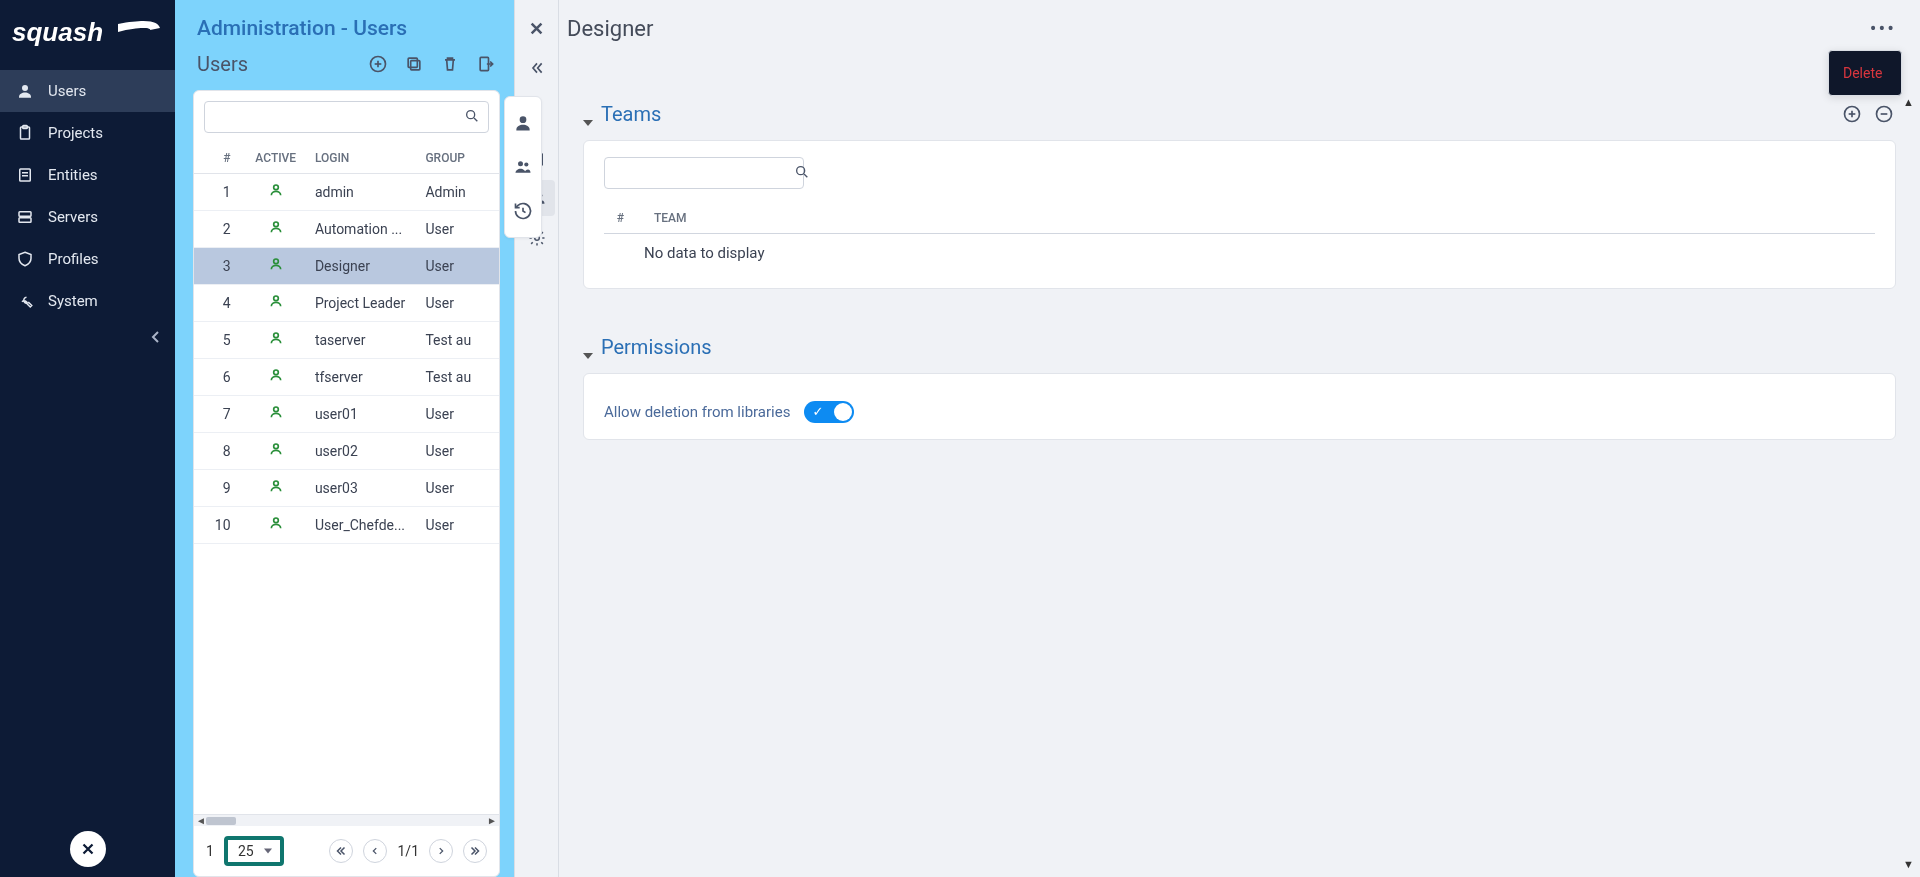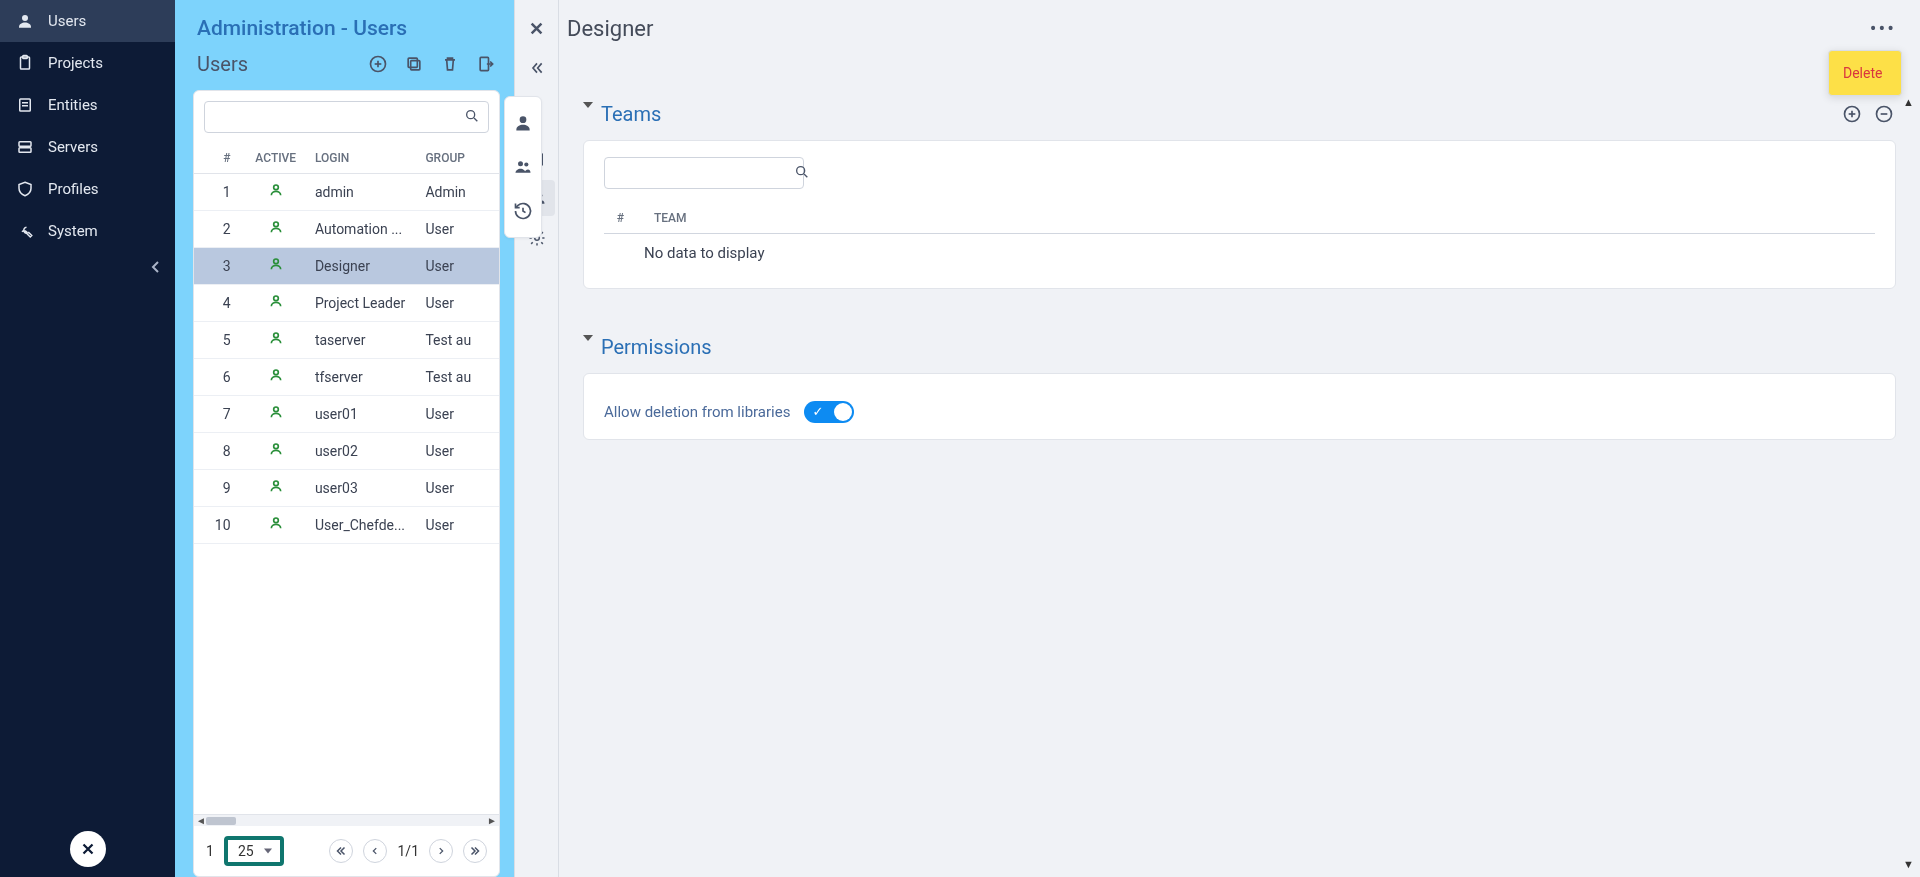--- a/index.html
+++ b/index.html
@@ -432,6 +432,12 @@
 <div class="app">
 
   <div class="sidebar">
+    <div class="logo">
+      <svg width="155" height="36" viewBox="0 0 155 36">
+        <text x="2" y="27" fill="#fff" font-family="Arial" font-size="26" font-weight="bold" font-style="italic">squash</text>
+        <path d="M108 10 C 140 4, 148 8, 150 14 L 140 16 C 142 14, 130 12, 108 18 Z" fill="#fff"></path>
+      </svg>
+    </div>
     <div class="nav-item active">
       <span class="nav-icon">
         <svg width="18" height="18" viewBox="0 0 24 24" fill="#e3e8f0">

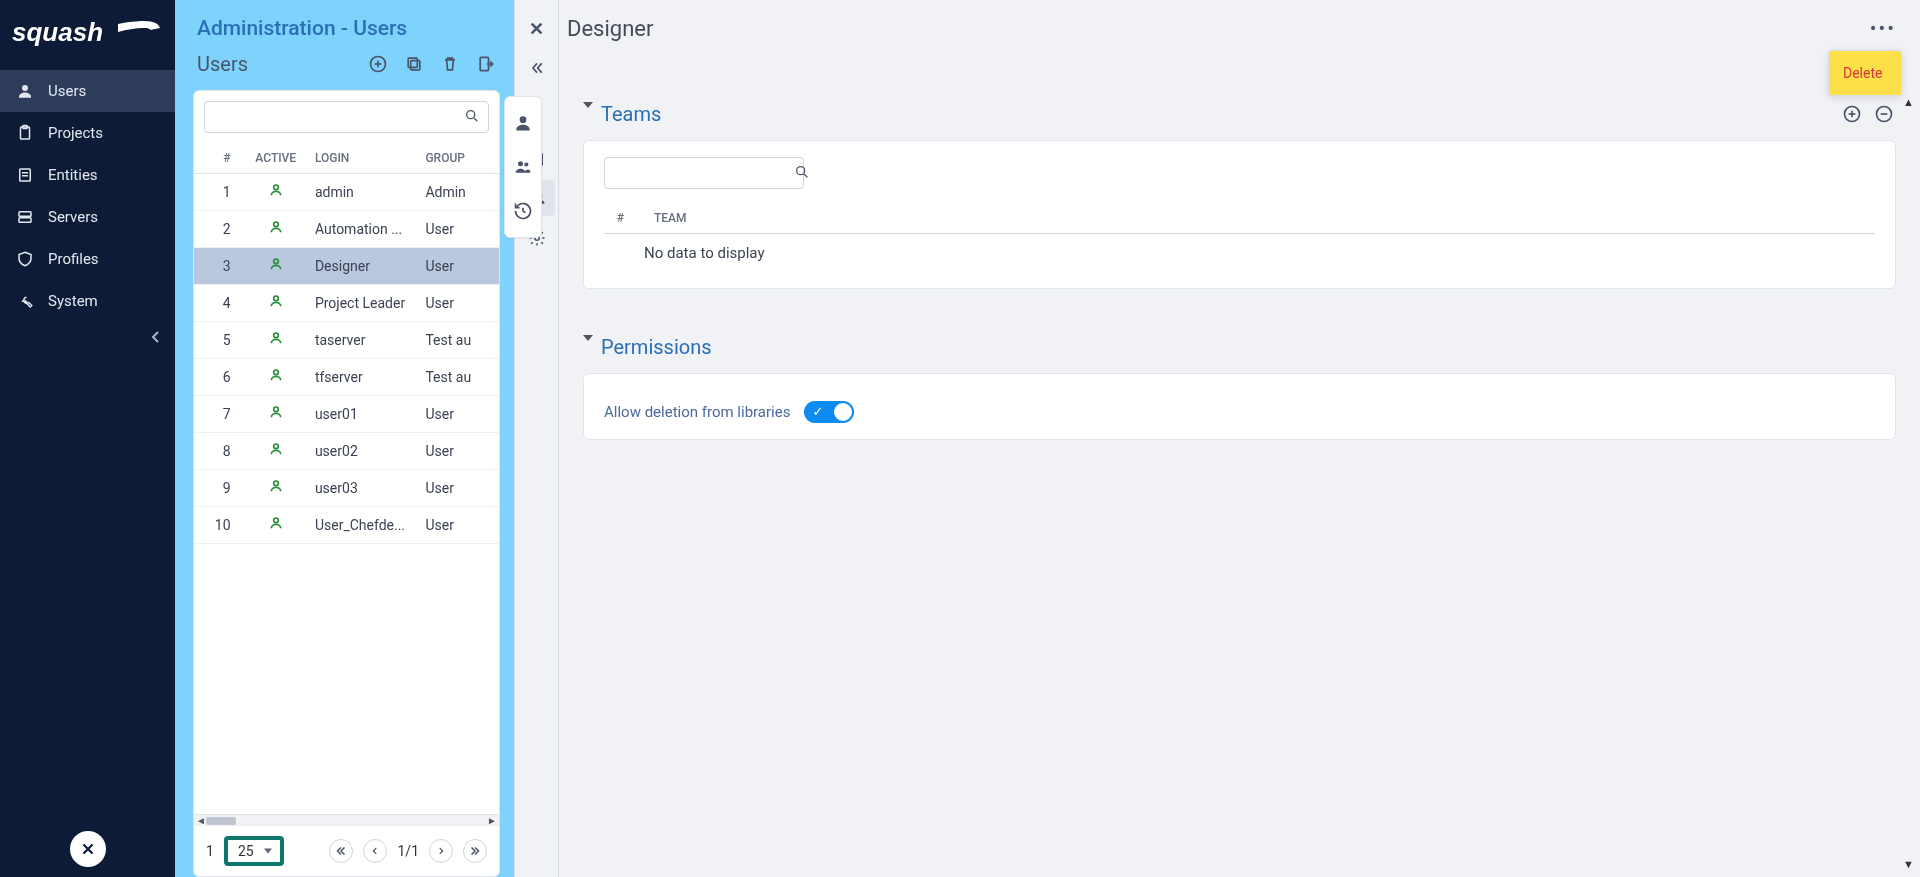--- a/index.html
+++ b/index.html
@@ -301,7 +301,7 @@
     position: absolute;
     right: 18px;
     top: 50px;
-    background: #fde047;
+    background: #0f172a;
     border: 1px solid #d9dde4;
     border-radius: 4px;
     box-shadow: 0 2px 8px rgba(0,0,0,0.12);

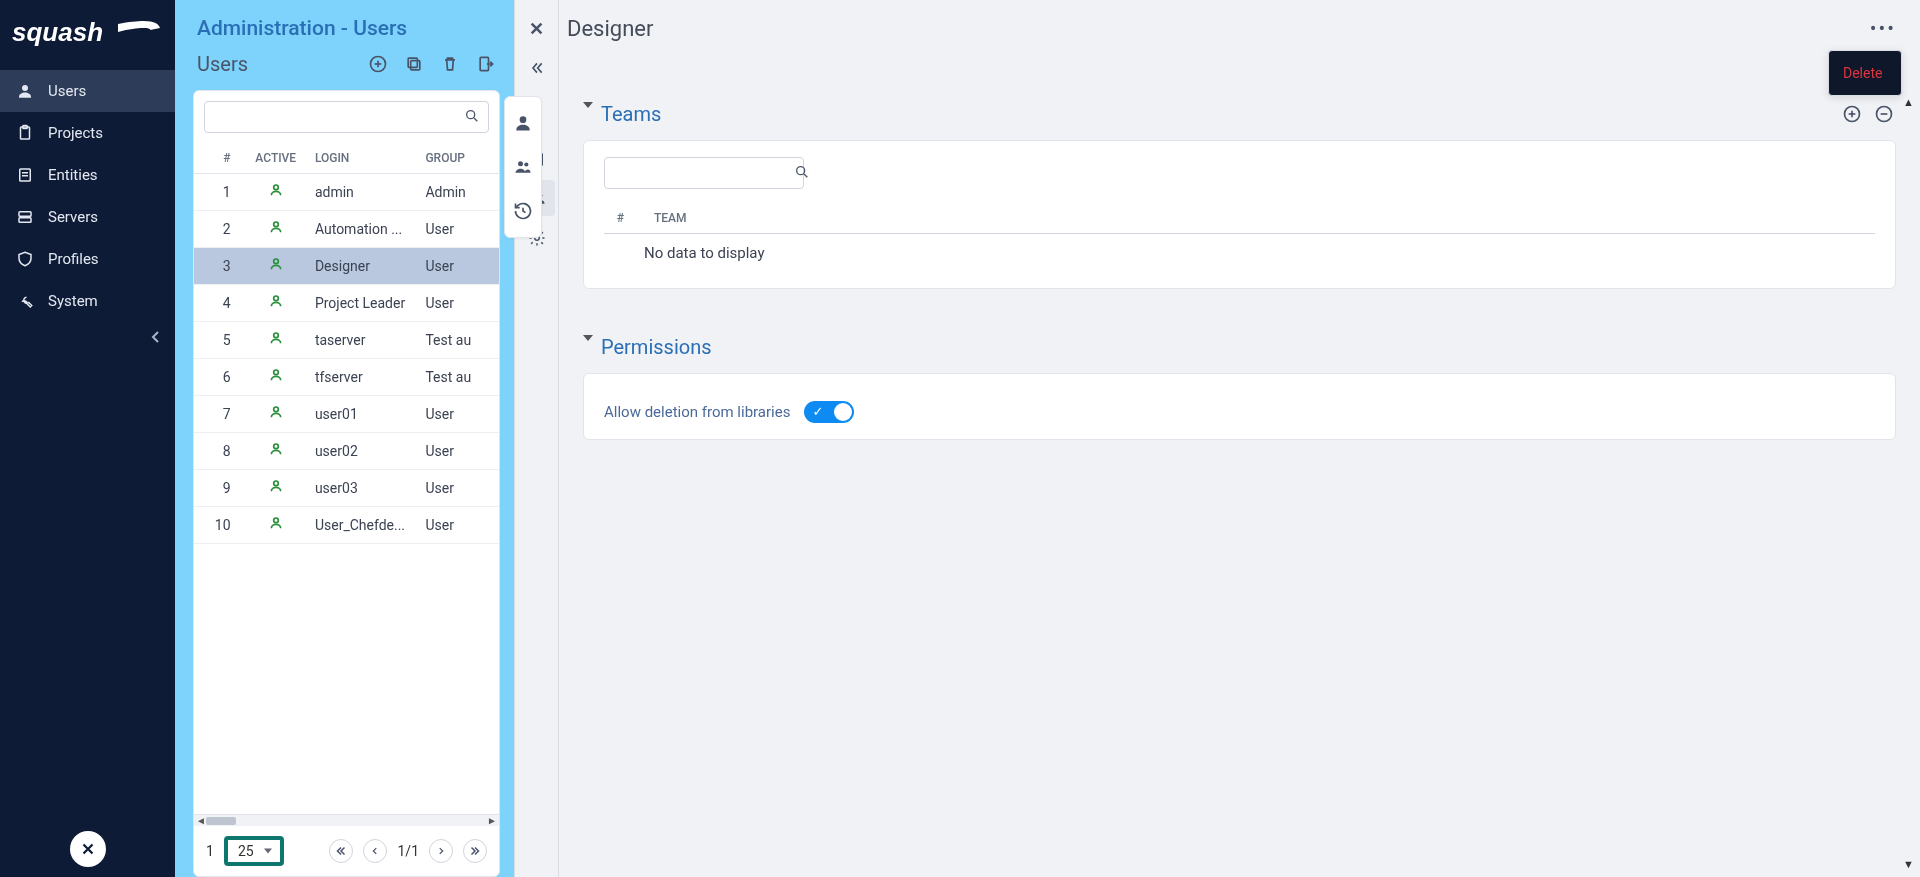--- a/index.html
+++ b/index.html
@@ -329,7 +329,7 @@
   }
   .section-header {
     display: flex;
-    align-items: flex-start;
+    align-items: flex-end;
     gap: 8px;
     color: #2a6fb5;
     font-size: 20px;

